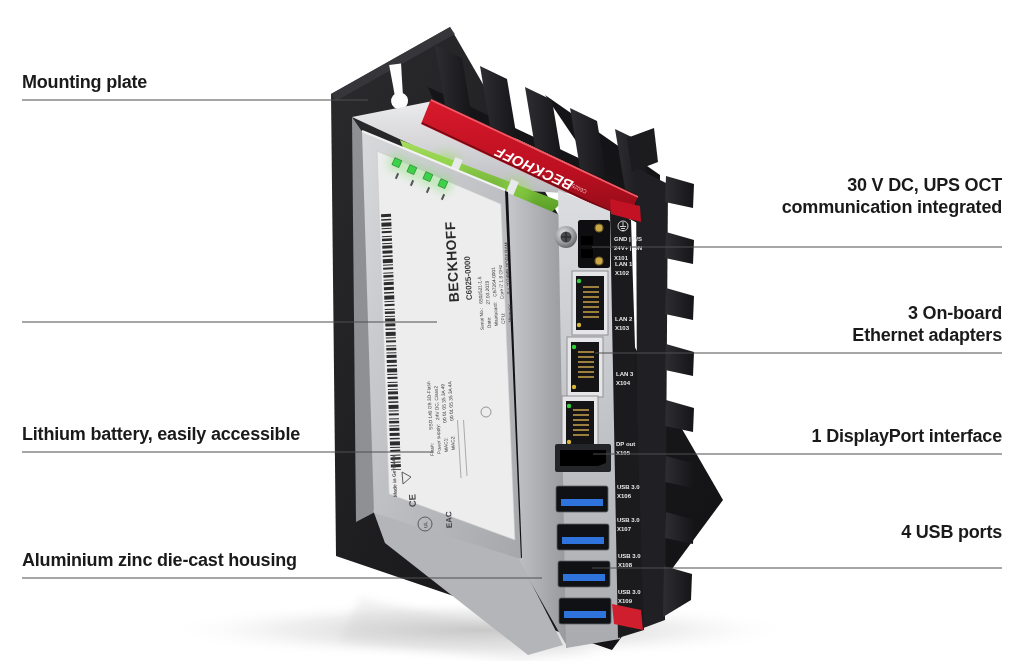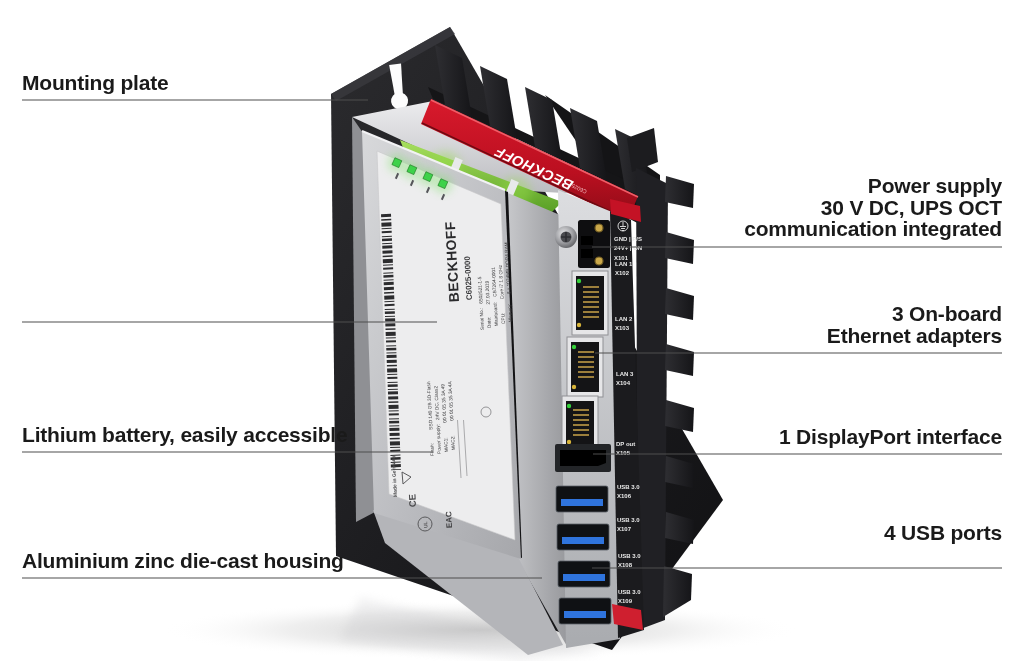--- a/index.html
+++ b/index.html
@@ -6,7 +6,7 @@
   .stage{position:relative;width:1024px;height:661px;background:#fff;overflow:hidden;
          font-family:"Liberation Sans",sans-serif;}
   .stage svg{position:absolute;left:0;top:0;}
-  .callout{position:absolute;font-weight:bold;font-size:21px;line-height:21.5px;
+  .callout{position:absolute;font-weight:bold;font-size:18px;line-height:21.5px;
            color:#1a1a1a;letter-spacing:-0.2px;white-space:nowrap;}
   .callout.left{left:22px;text-align:left;}
   .callout.right{right:22px;text-align:right;}

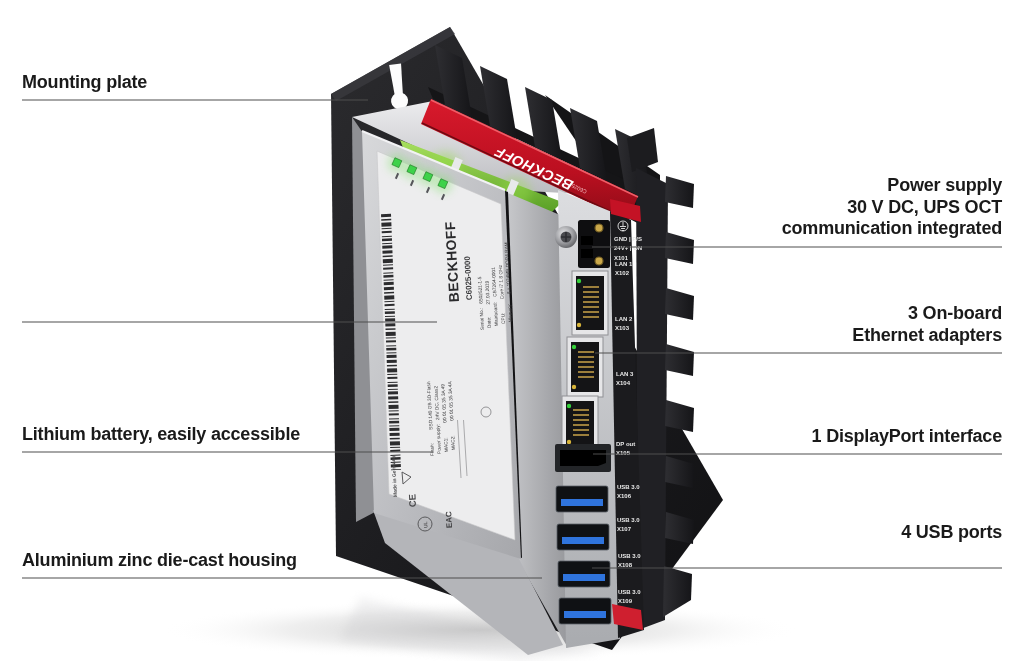--- a/index.html
+++ b/index.html
@@ -281,7 +281,6 @@
 <div class="callout left" style="top:424px">Lithium battery, easily accessible</div>
 
 <div class="callout right" style="top:175px">
-  <div>Power supply</div>
   <div>30 V DC, UPS OCT</div>
   <div>communication integrated</div>
 </div>

